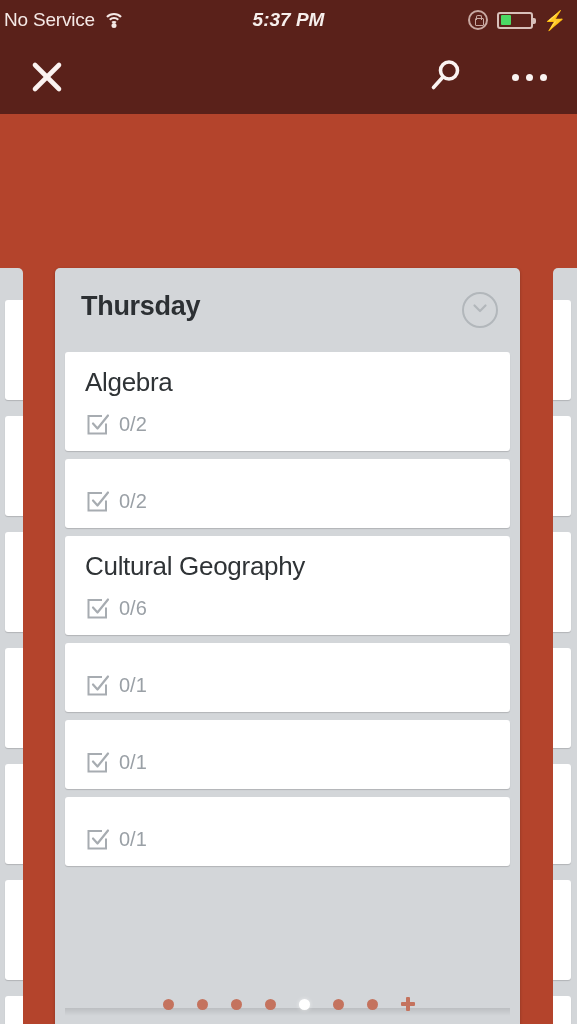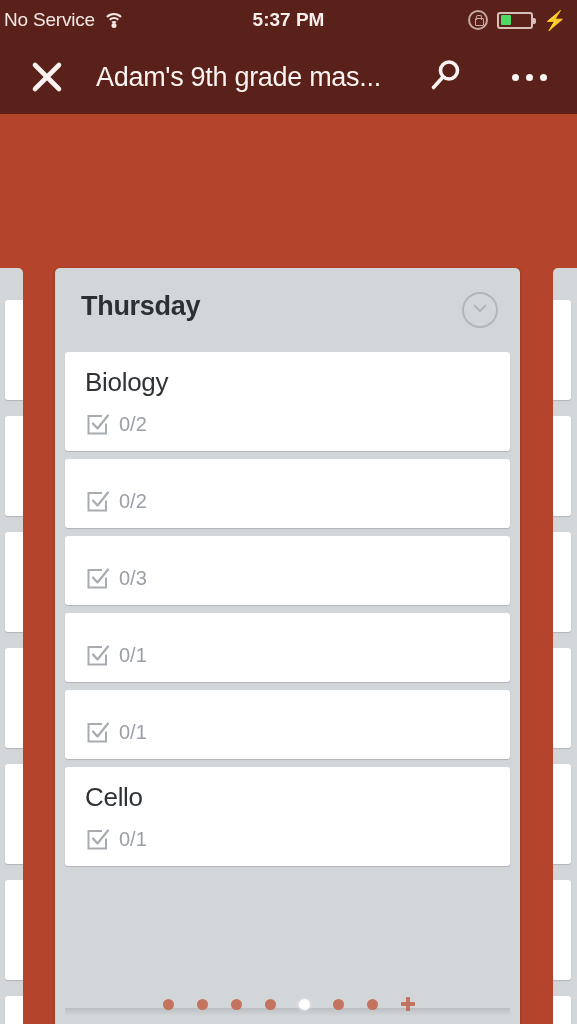--- a/index.html
+++ b/index.html
@@ -22,7 +22,7 @@
   .sb-center { position:absolute; left:0; width:577px; text-align:center; }
   .sb-right { position:absolute; right:10px; display:flex; align-items:center; gap:9px; }
   .sb-text { font-size:19px; letter-spacing:-0.2px; color:#f5e9e6; }
-  .sb-time { font-size:19px; font-weight:bold; color:#f7efec; letter-spacing:0px; }
+  .sb-time { font-size:19px; font-weight:bold; color:#f7efec; letter-spacing:0px;font-style:italic; }
 
   .wifi { width:22px; height:17px; position:relative; display:inline-block; }
   .wifi i {

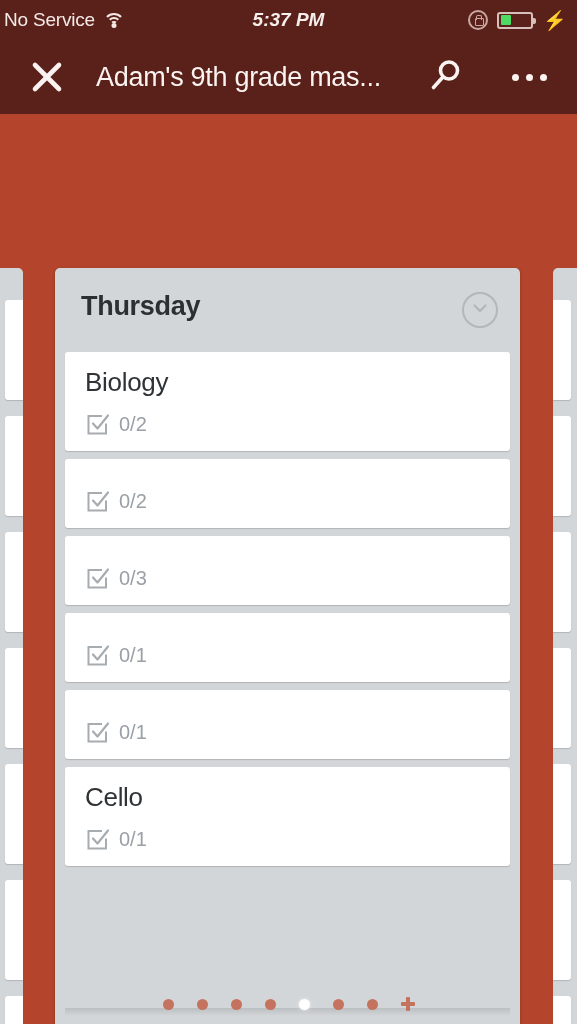--- a/index.html
+++ b/index.html
@@ -179,7 +179,6 @@
       </svg>
     </span>
   </div>
-  <div class="ab-title">Adam's 9th grade mas...</div>
   <div class="ab-search">
     <span>
       <svg width="36" height="36" viewBox="0 0 36 36">

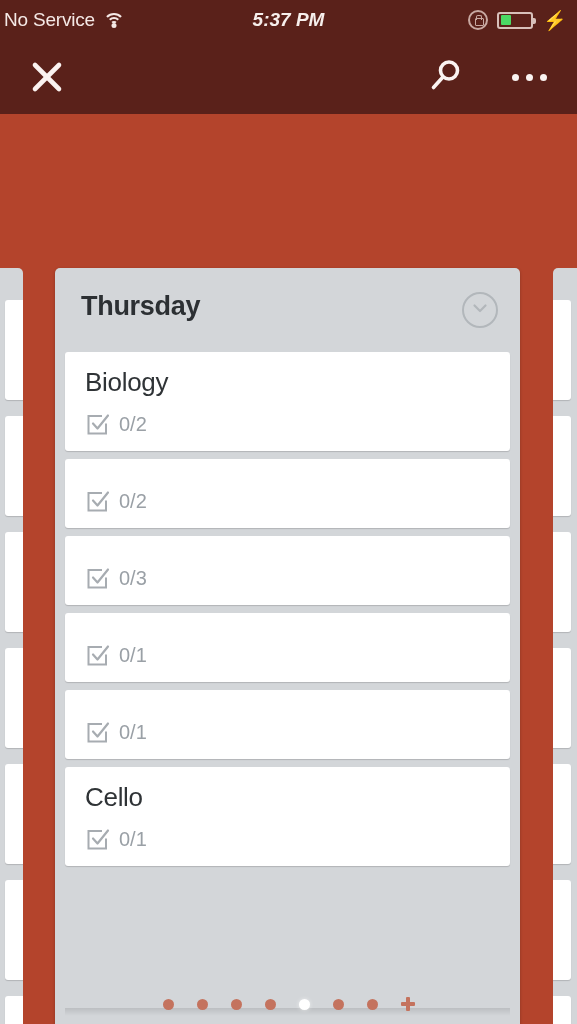--- a/index.html
+++ b/index.html
@@ -230,7 +230,7 @@
 
     <div class="cards" id="cards-container">
         <div class="card">
-          <div class="card-title">Biology</div>
+          <div class="card-title">Algebra</div>
           <div class="card-badges">
             <span class="badge-check"><svg width="25" height="25" viewBox="0 0 25 25">
                 <path d="M21 11.5 V21.5 H3.5 V4 H17" fill="none" stroke="#a7acb1" stroke-width="2"></path>

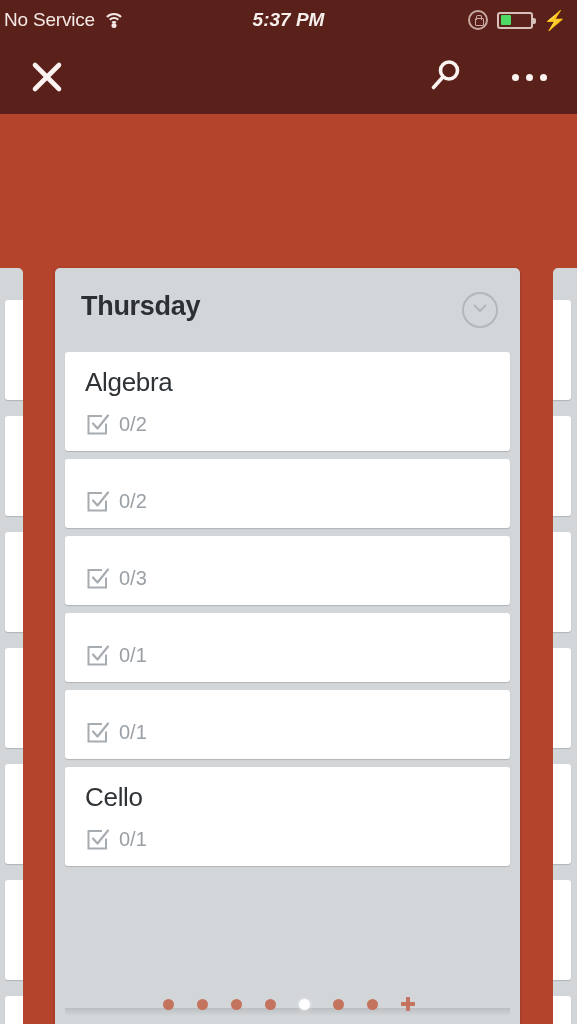--- a/index.html
+++ b/index.html
@@ -249,6 +249,7 @@
           </div>
         </div>
         <div class="card">
+          <div class="card-title">Cultural Geography</div>
           <div class="card-badges">
             <span class="badge-check"><svg width="25" height="25" viewBox="0 0 25 25">
                 <path d="M21 11.5 V21.5 H3.5 V4 H17" fill="none" stroke="#a7acb1" stroke-width="2"></path>

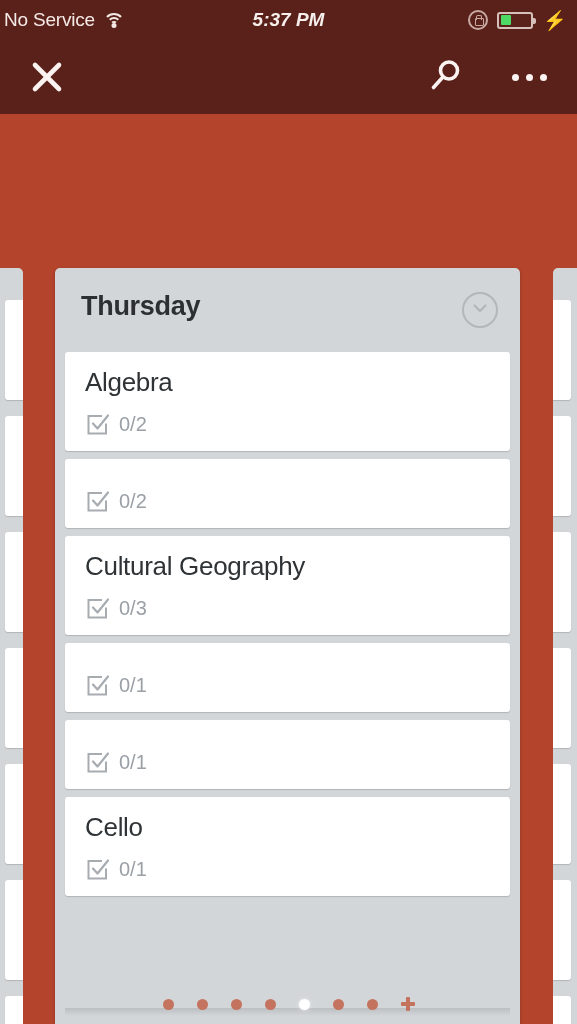--- a/index.html
+++ b/index.html
@@ -255,7 +255,7 @@
                 <path d="M21 11.5 V21.5 H3.5 V4 H17" fill="none" stroke="#a7acb1" stroke-width="2"></path>
                 <polyline points="8,11.5 12.5,16.5 23,3.5" fill="none" stroke="#a7acb1" stroke-width="2.2" stroke-linecap="round" stroke-linejoin="round"></polyline>
               </svg></span>
-            <span class="badge-text">0/3</span>
+            <span class="badge-text">0/6</span>
           </div>
         </div>
         <div class="card">

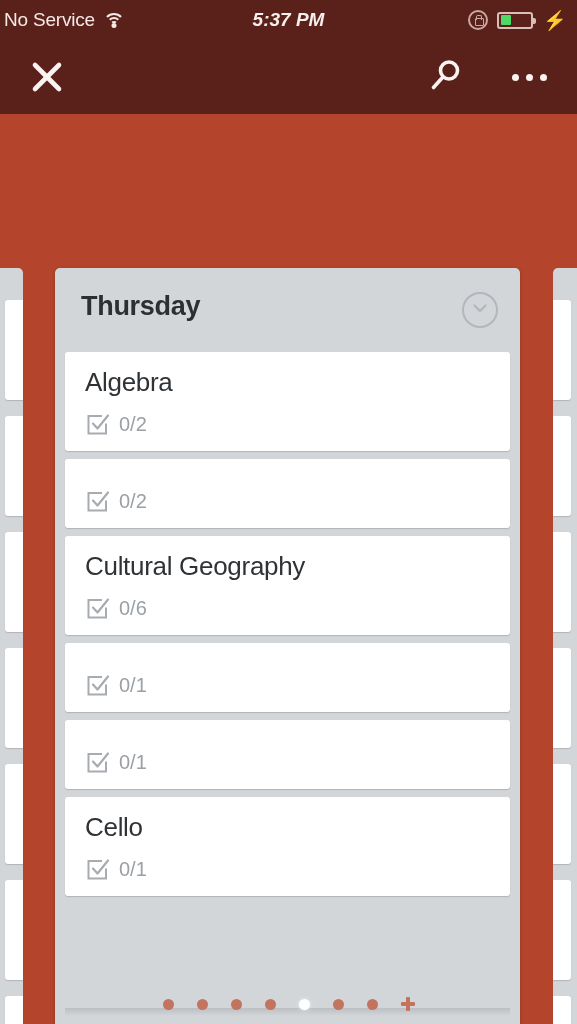--- a/index.html
+++ b/index.html
@@ -277,7 +277,6 @@
           </div>
         </div>
         <div class="card">
-          <div class="card-title">Cello</div>
           <div class="card-badges">
             <span class="badge-check"><svg width="25" height="25" viewBox="0 0 25 25">
                 <path d="M21 11.5 V21.5 H3.5 V4 H17" fill="none" stroke="#a7acb1" stroke-width="2"></path>

